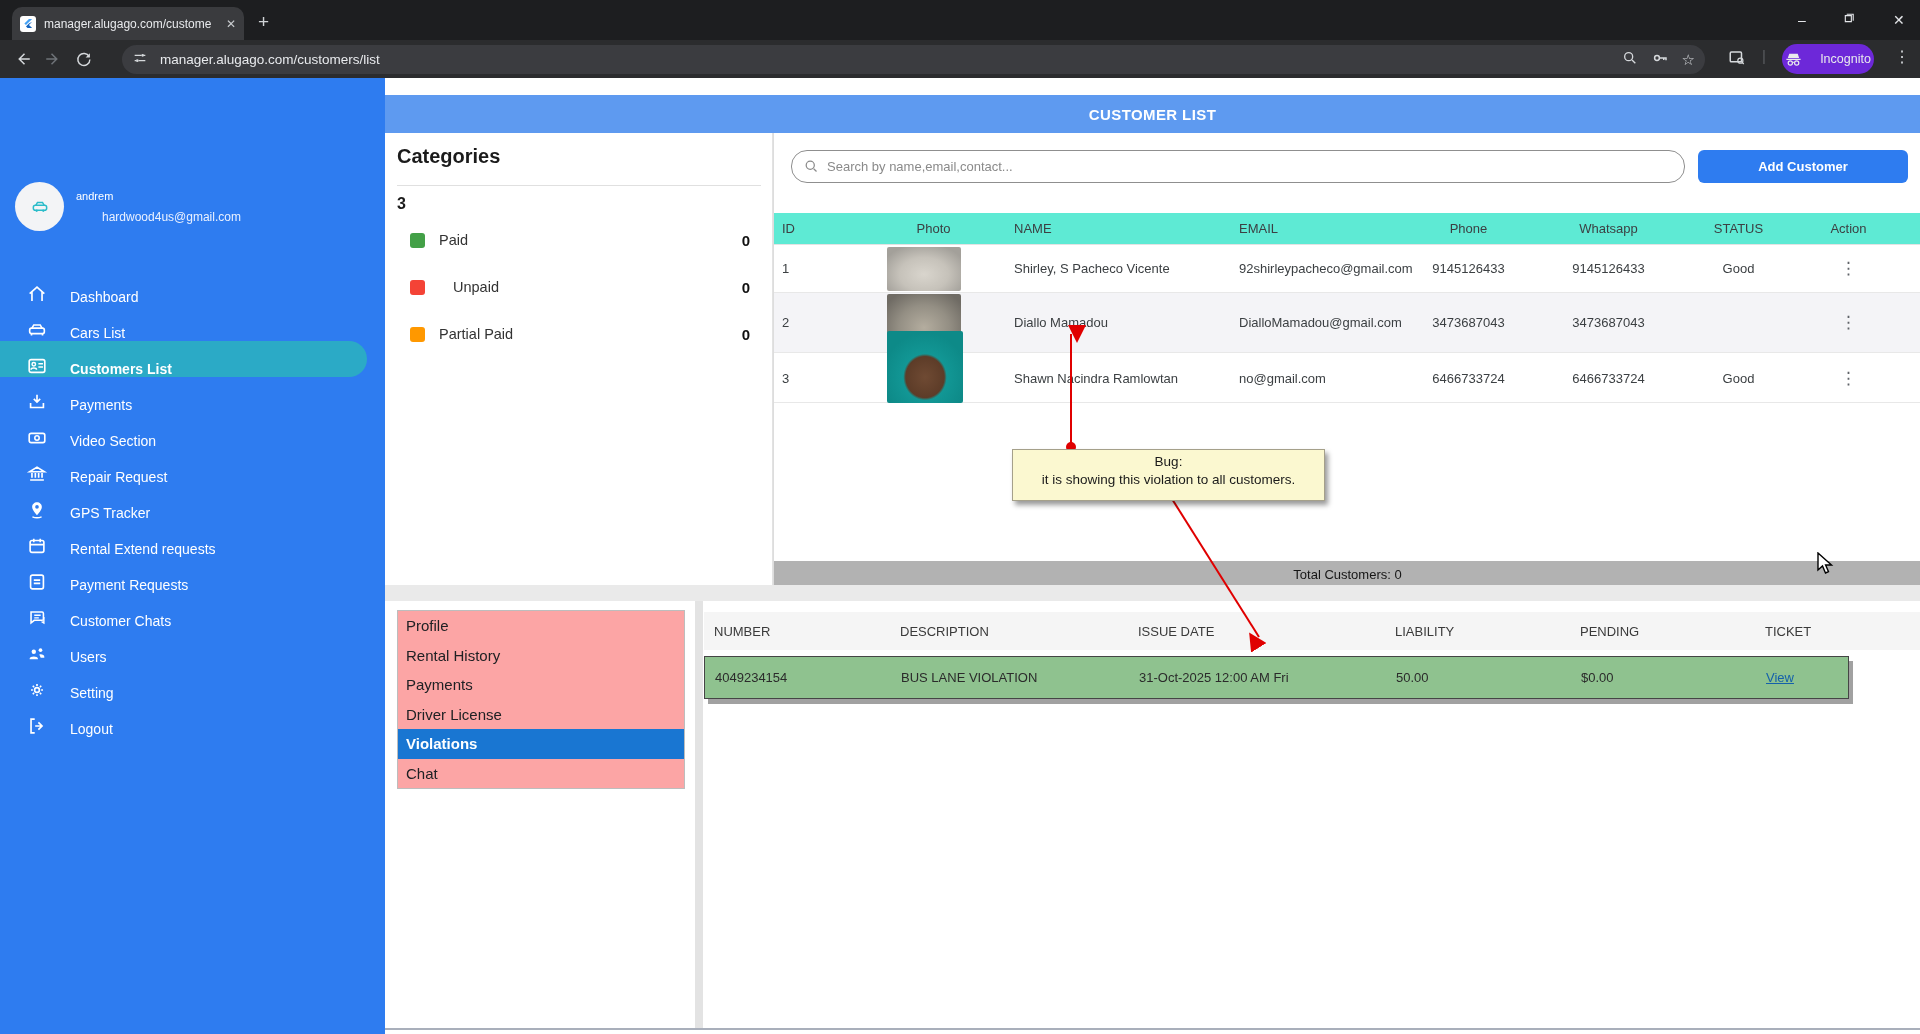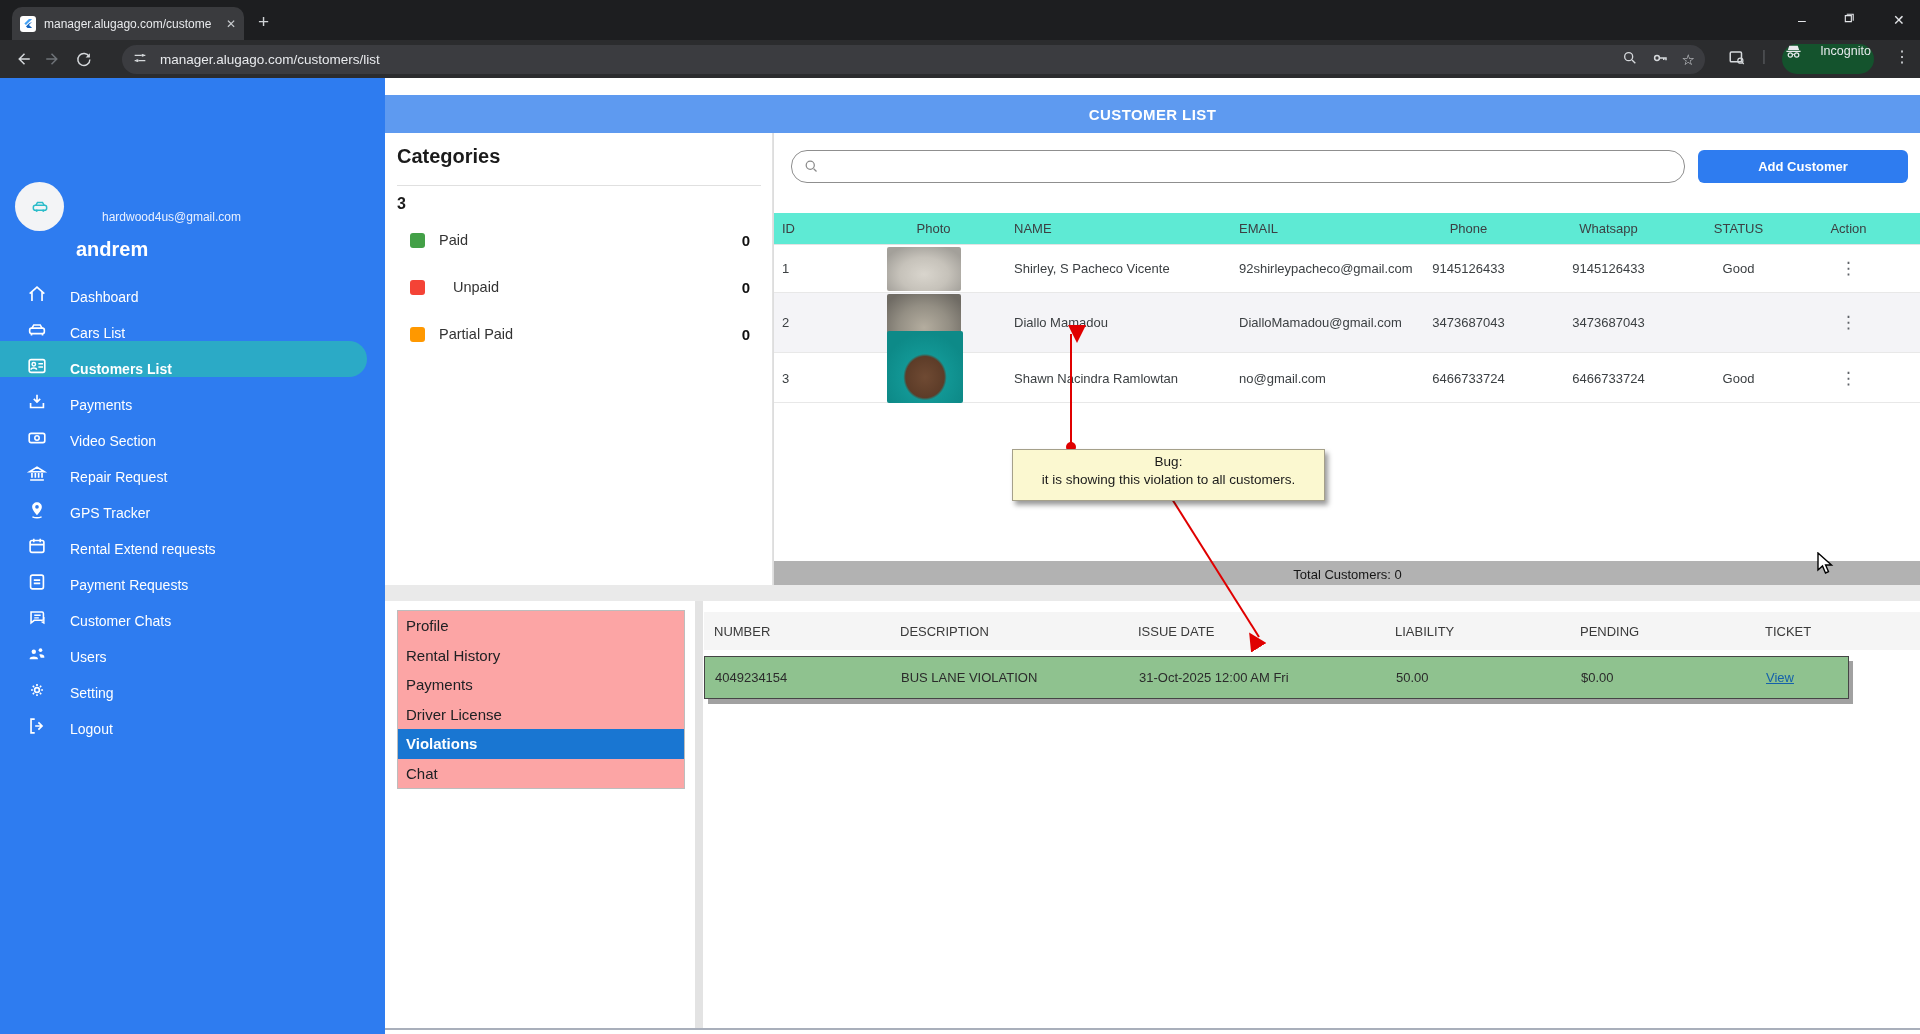--- a/index.html
+++ b/index.html
@@ -24,8 +24,8 @@
     background:var(--pill-dark); border-radius:15px; display:flex; align-items:center; padding:0 10px; }
   #omnibox .url { color:#e8eaed; font-size:13.5px; margin-left:12px; flex:1; }
   .omniicons { display:flex; gap:13px; align-items:center; }
-  #incog { position:absolute; left:1782px; top:44px; height:30px; width:92px; background:#14532d;
-    border-radius:15px; display:flex; justify-content:center; gap:18px;
+  #incog { position:absolute; left:1782px; top:44px; height:30px; width:92px; background:#6d28d9;
+    border-radius:15px; display:flex; align-items:center; justify-content:center; gap:18px;
     color:#e8eaed; font-size:12.5px; }
   #browser-menu { position:absolute; left:1894px; top:47px; color:#d6d9dc; font-size:16px; }
 

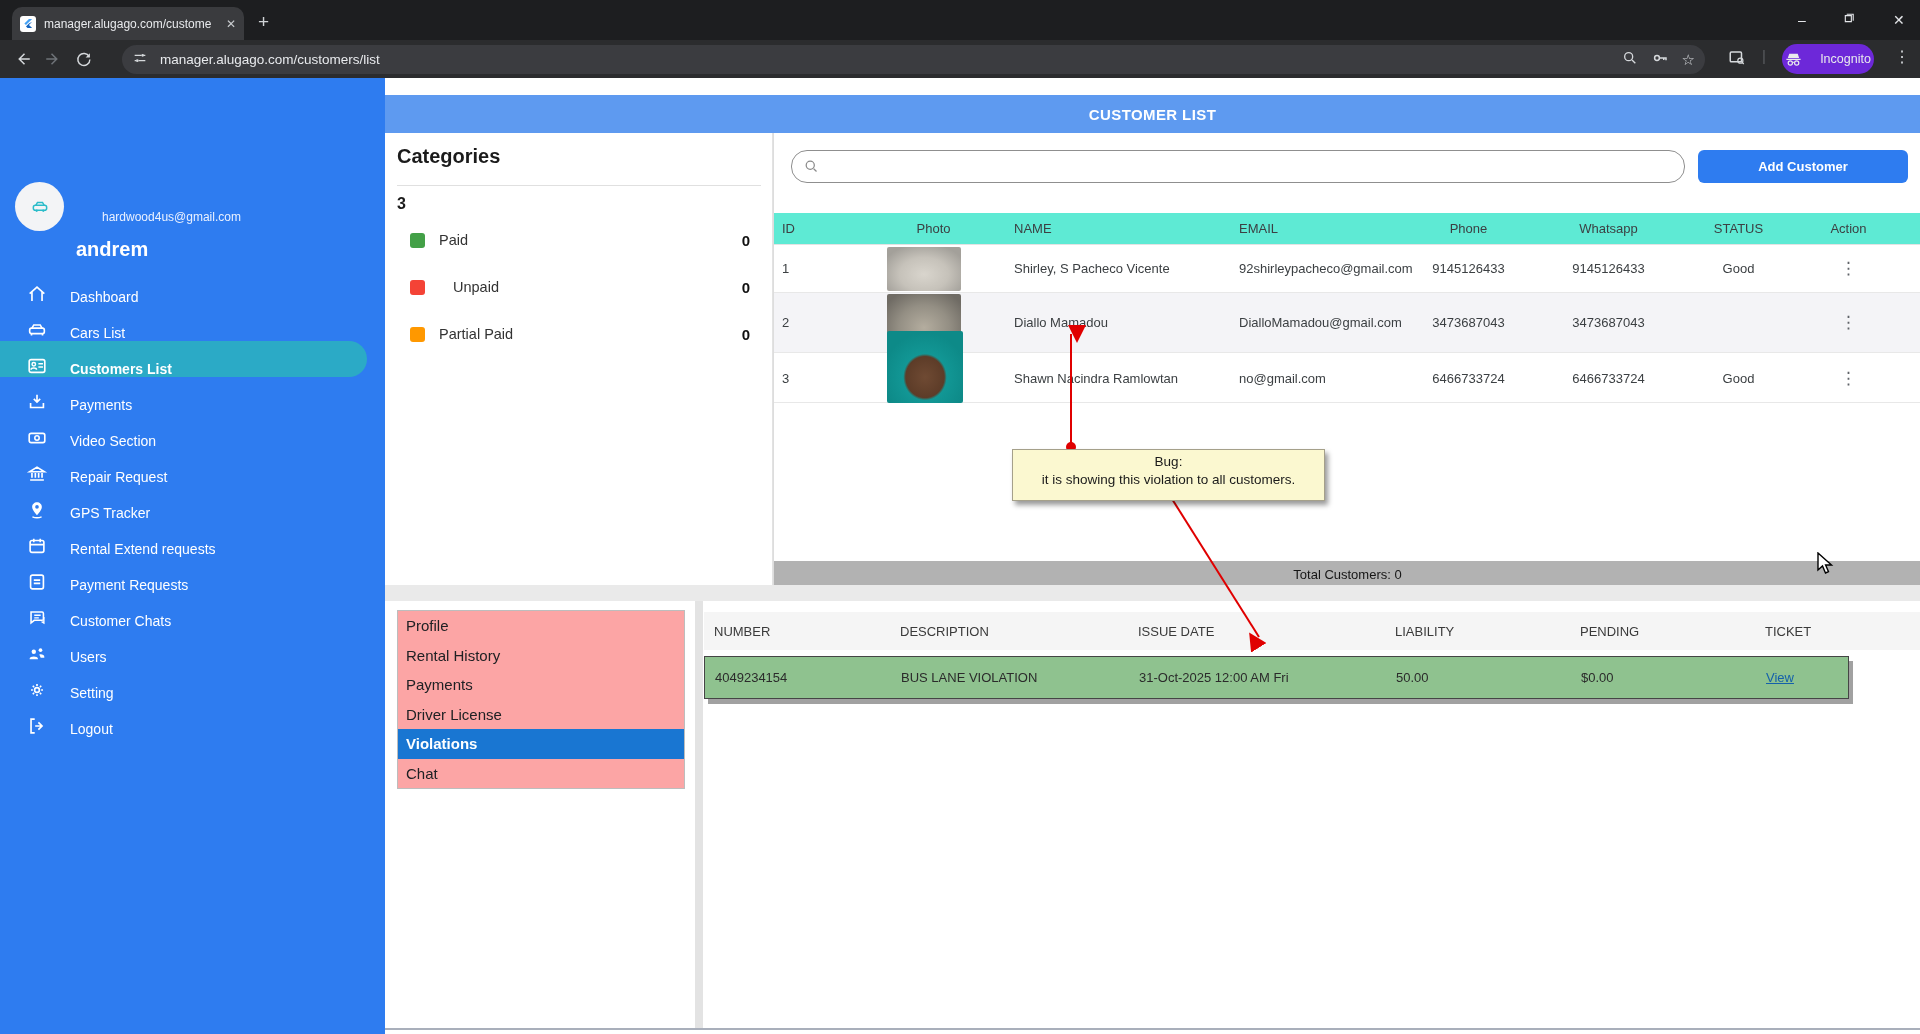--- a/index.html
+++ b/index.html
@@ -344,6 +344,7 @@
           <circle cx="10" cy="10" r="6.5" fill="none" stroke="#8a8a8a" stroke-width="2"></circle>
           <path stroke="#8a8a8a" stroke-width="2" d="M15.5 15.5 20 20"></path>
         </svg>
+      <input type="text" placeholder="Search by name,email,contact..." style="">
     </div>
     <button id="add-btn">Add Customer</button>
 

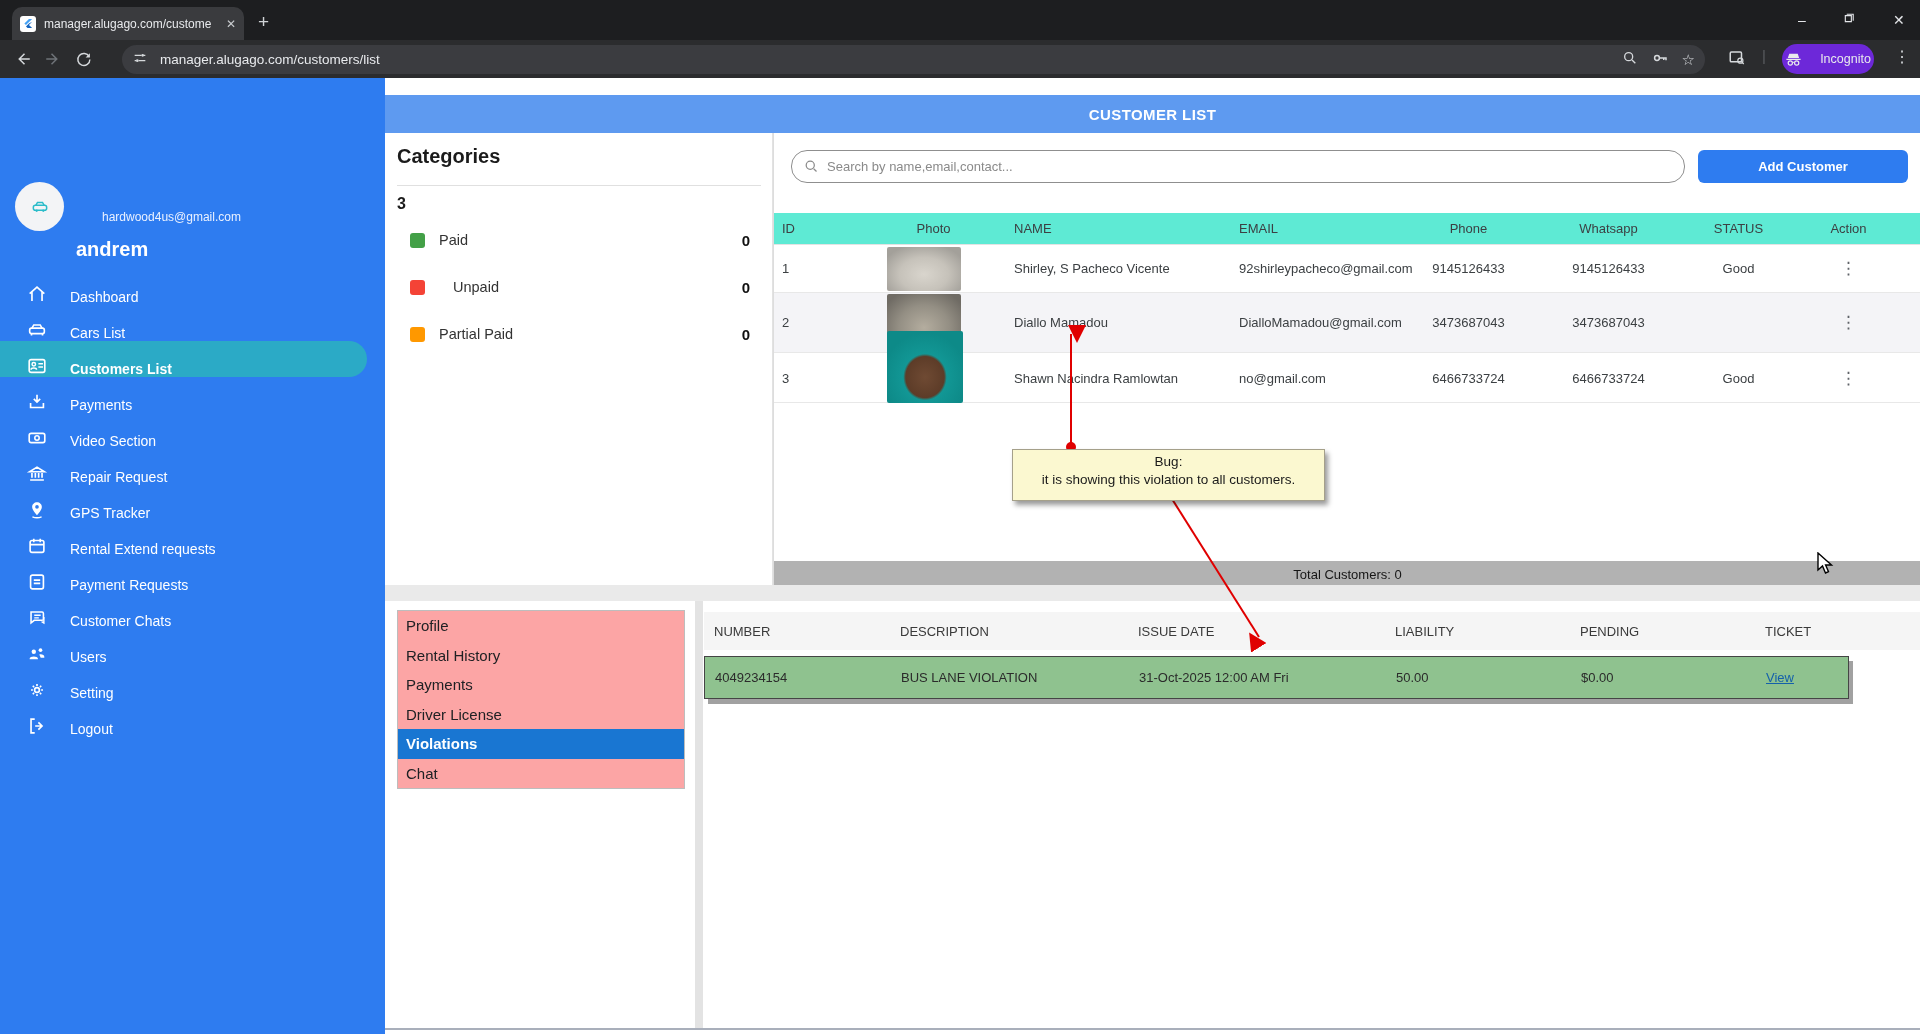--- a/index.html
+++ b/index.html
@@ -33,7 +33,7 @@
   #sidebar { left:0; top:78px; width:385px; height:956px; background:var(--sidebar-blue); color:#fff; }
   #avatar { left:15px; top:104px; width:49px; height:49px; border-radius:50%; background:#f3f4f6;
     display:flex; align-items:center; justify-content:center; }
-  #user-name { left:76px; top:112px; font-size:20px; font-weight:bold;margin-top:48px; }
+  #user-name { left:76px; top:112px; font-size:11px; font-weight:normal; }
   #user-email { left:76px; top:132px; font-size:12px; color:#eaf1ff;padding-left:26px; }
   #menu { left:0; top:191px; width:385px; }
   .mitem { height:36px; display:flex; align-items:flex-end; padding-left:26px; gap:22px;

